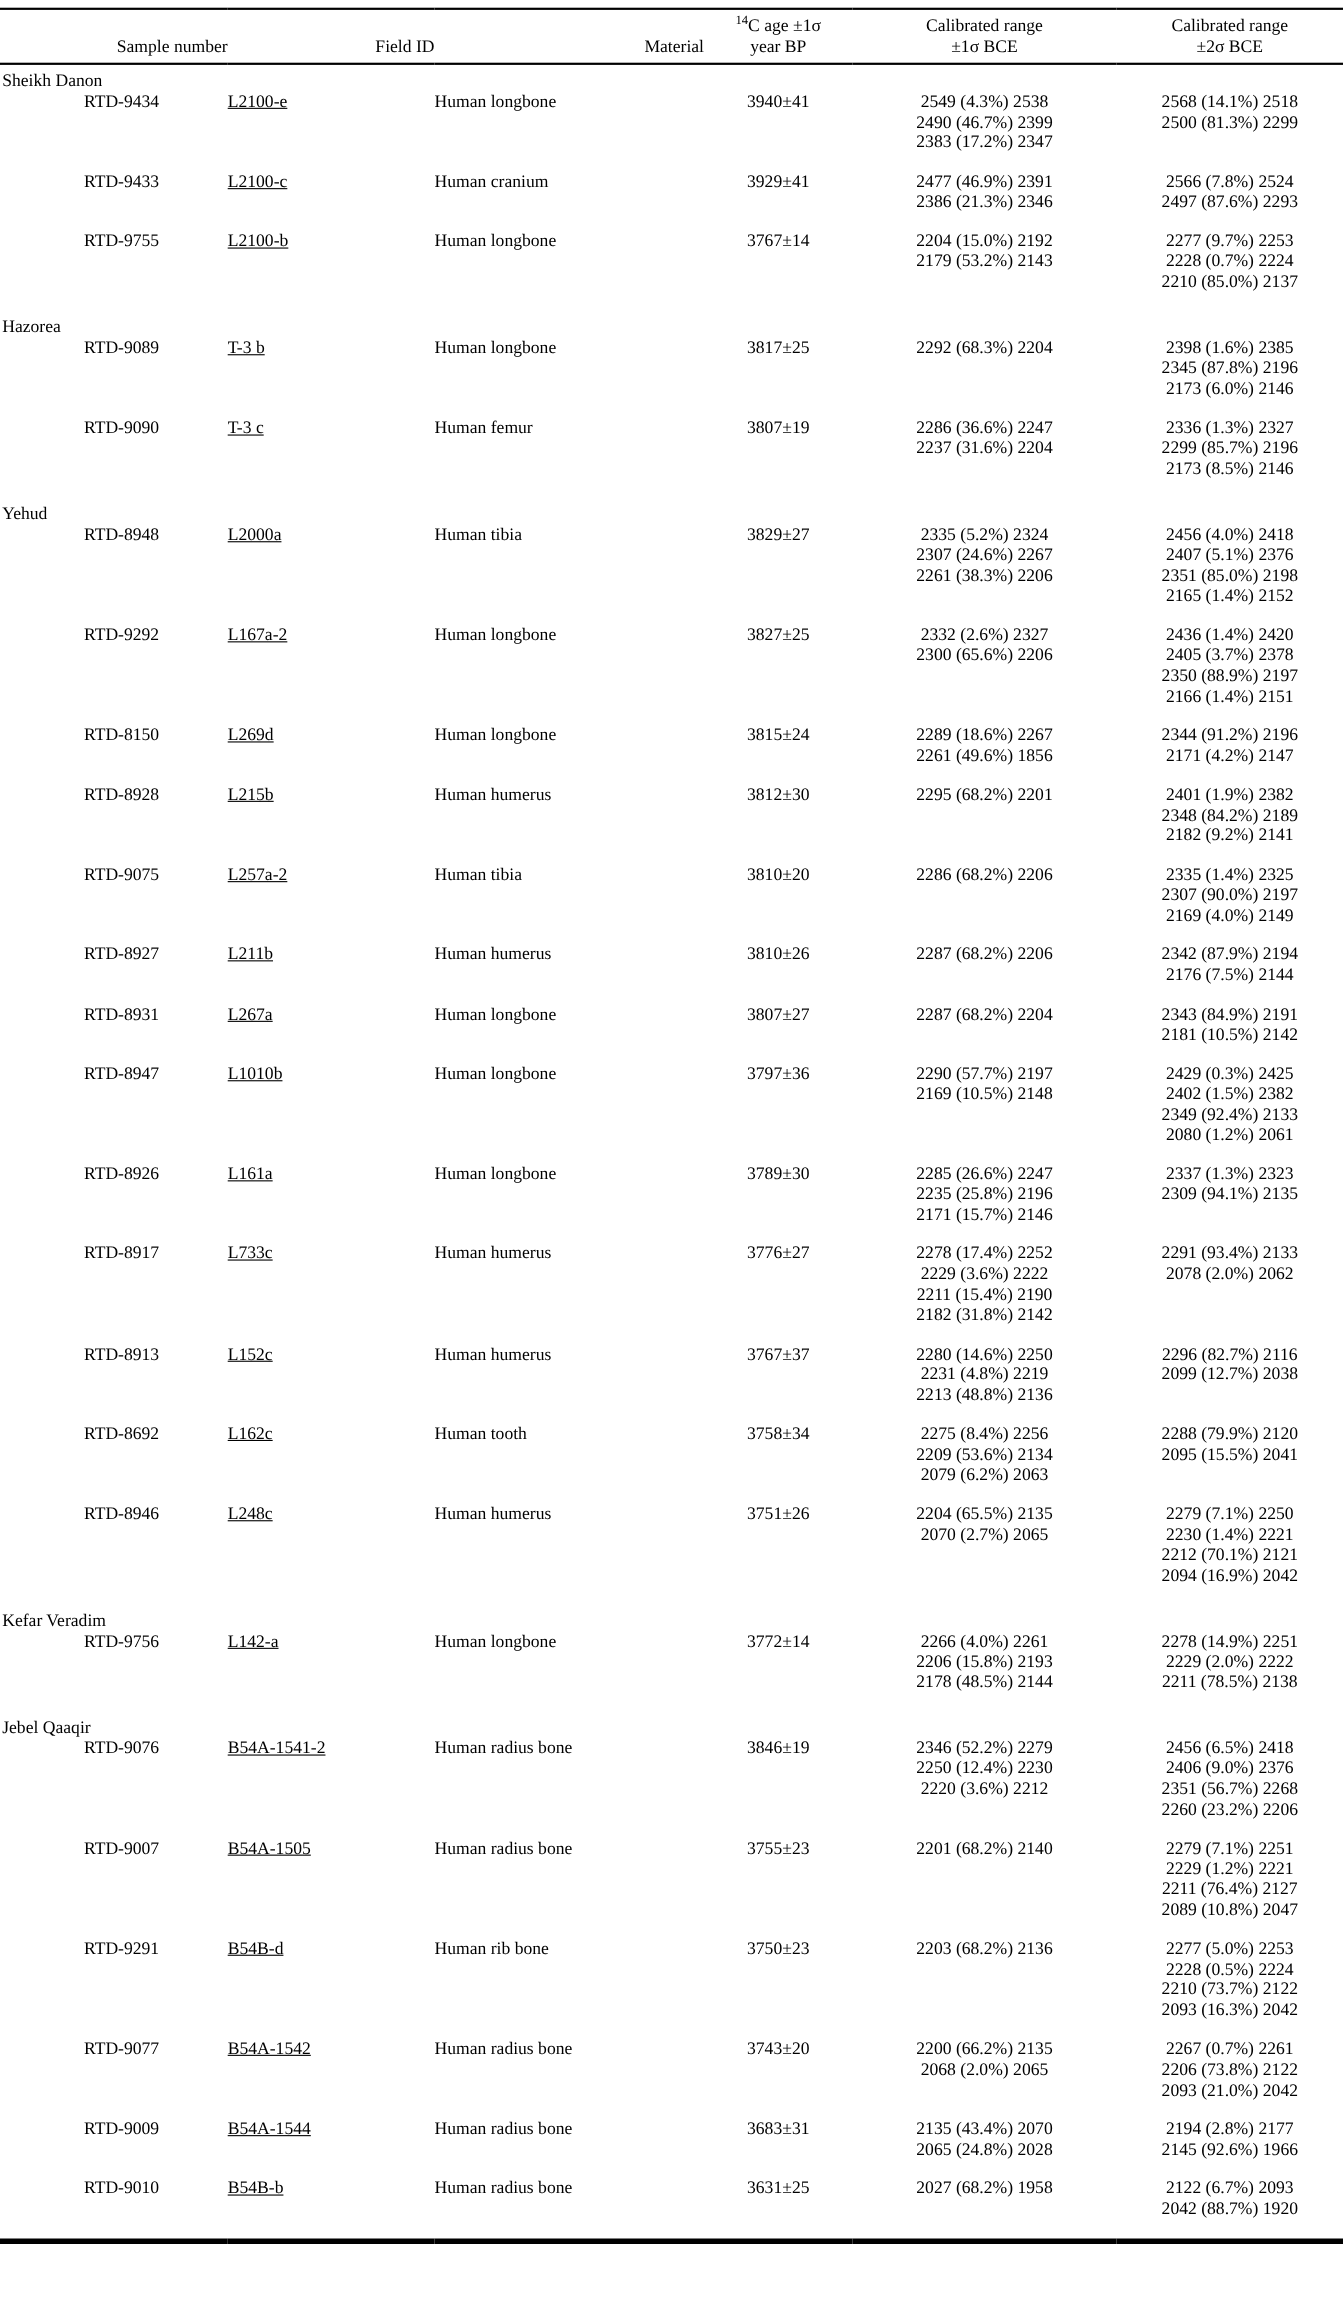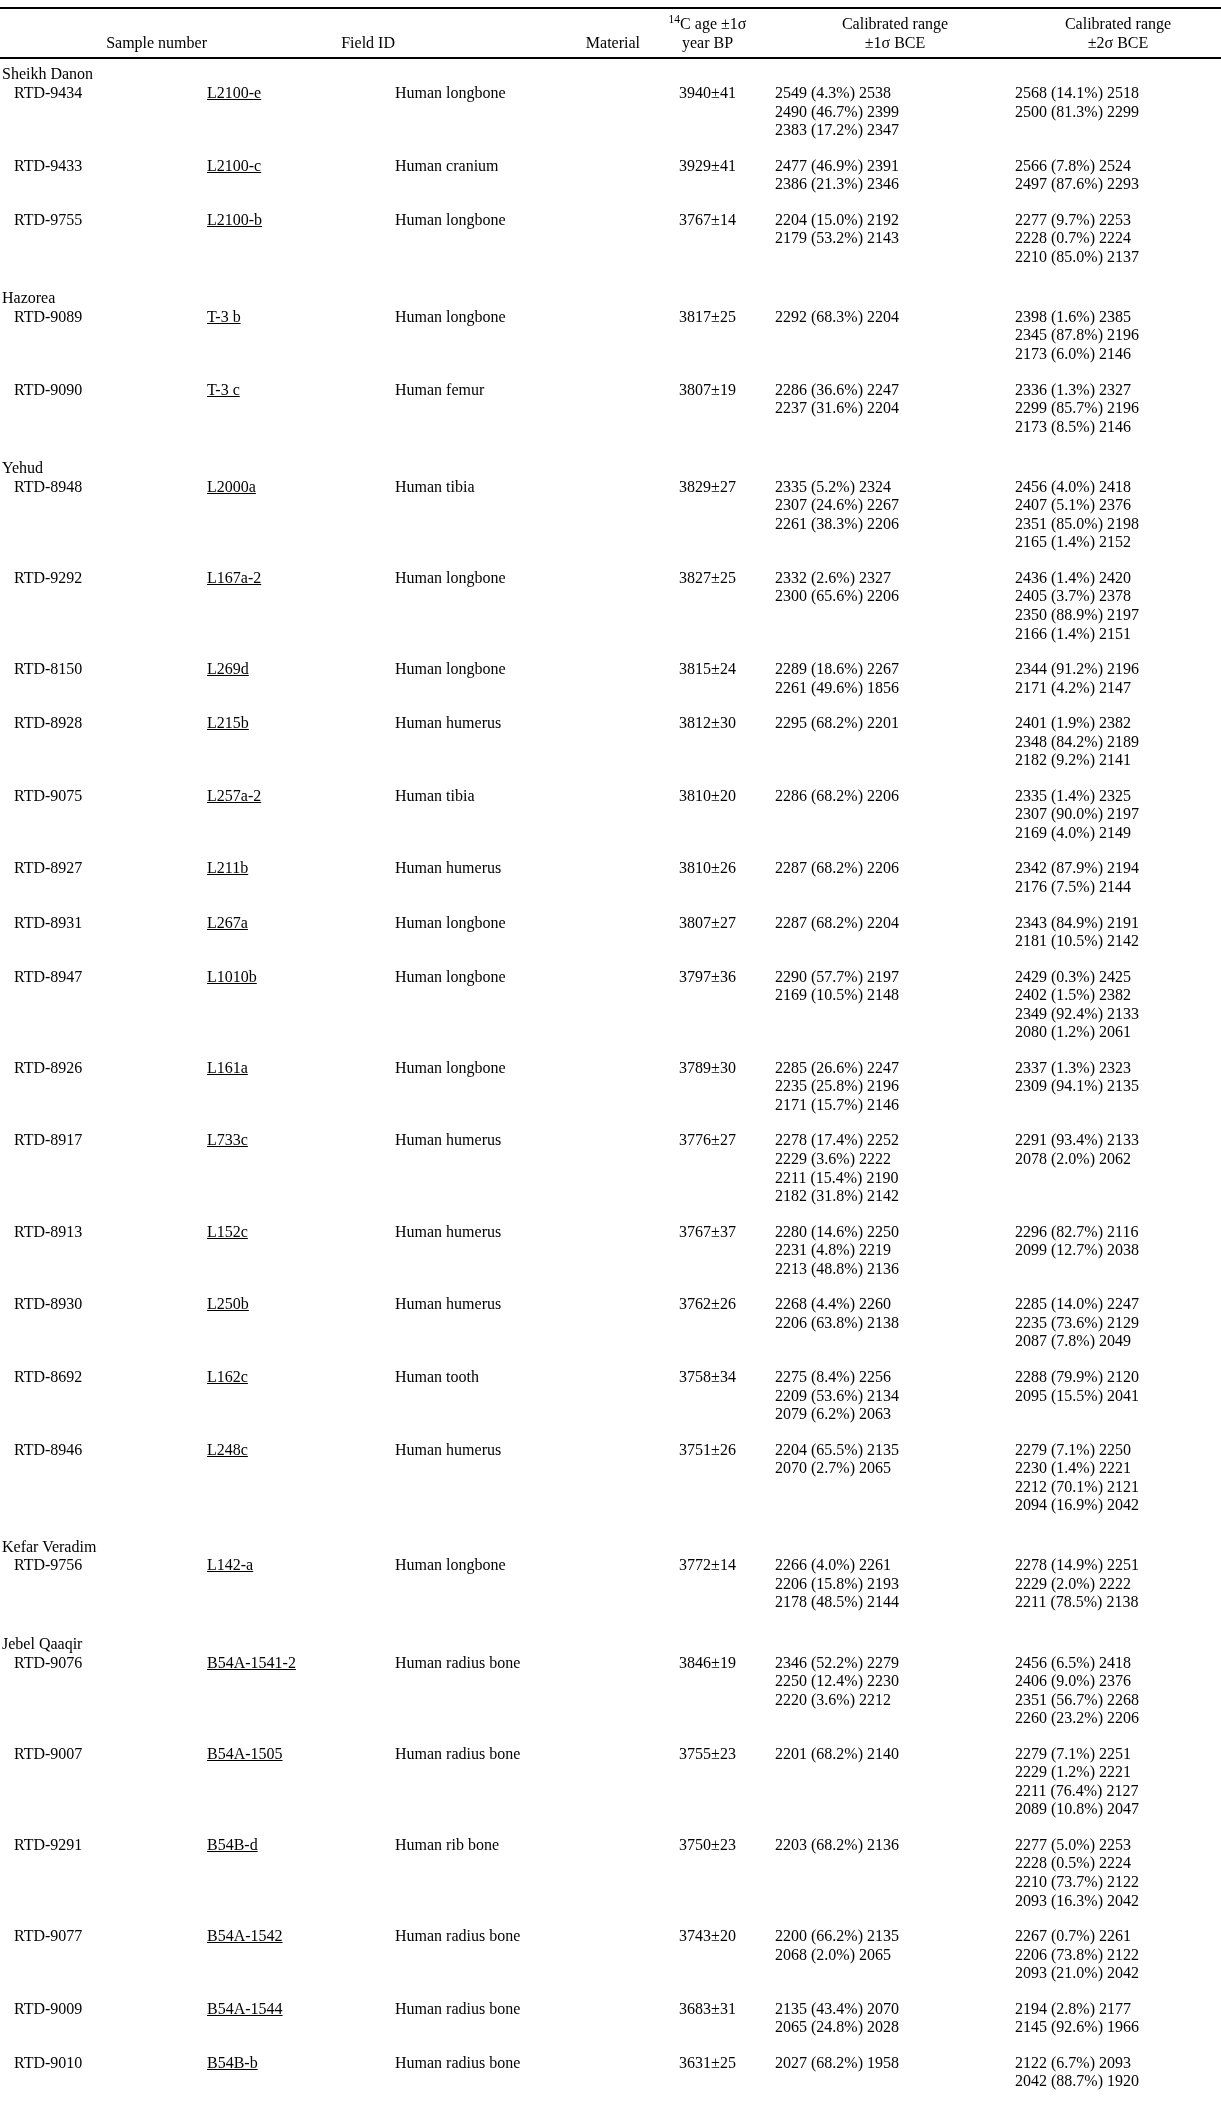--- a/index.html
+++ b/index.html
@@ -47,7 +47,7 @@
     vertical-align: top;
     padding: 0 0 17px 0;
   }
-  td.c-sample { text-align: left; padding-left: 14px; }
+  td.c-sample { text-align: center; padding-left: 14px; }
   td.c-field  { text-align: left; text-decoration: underline; }
   td.c-mat    { text-align: left; }
   td.c-age    { text-align: center; }

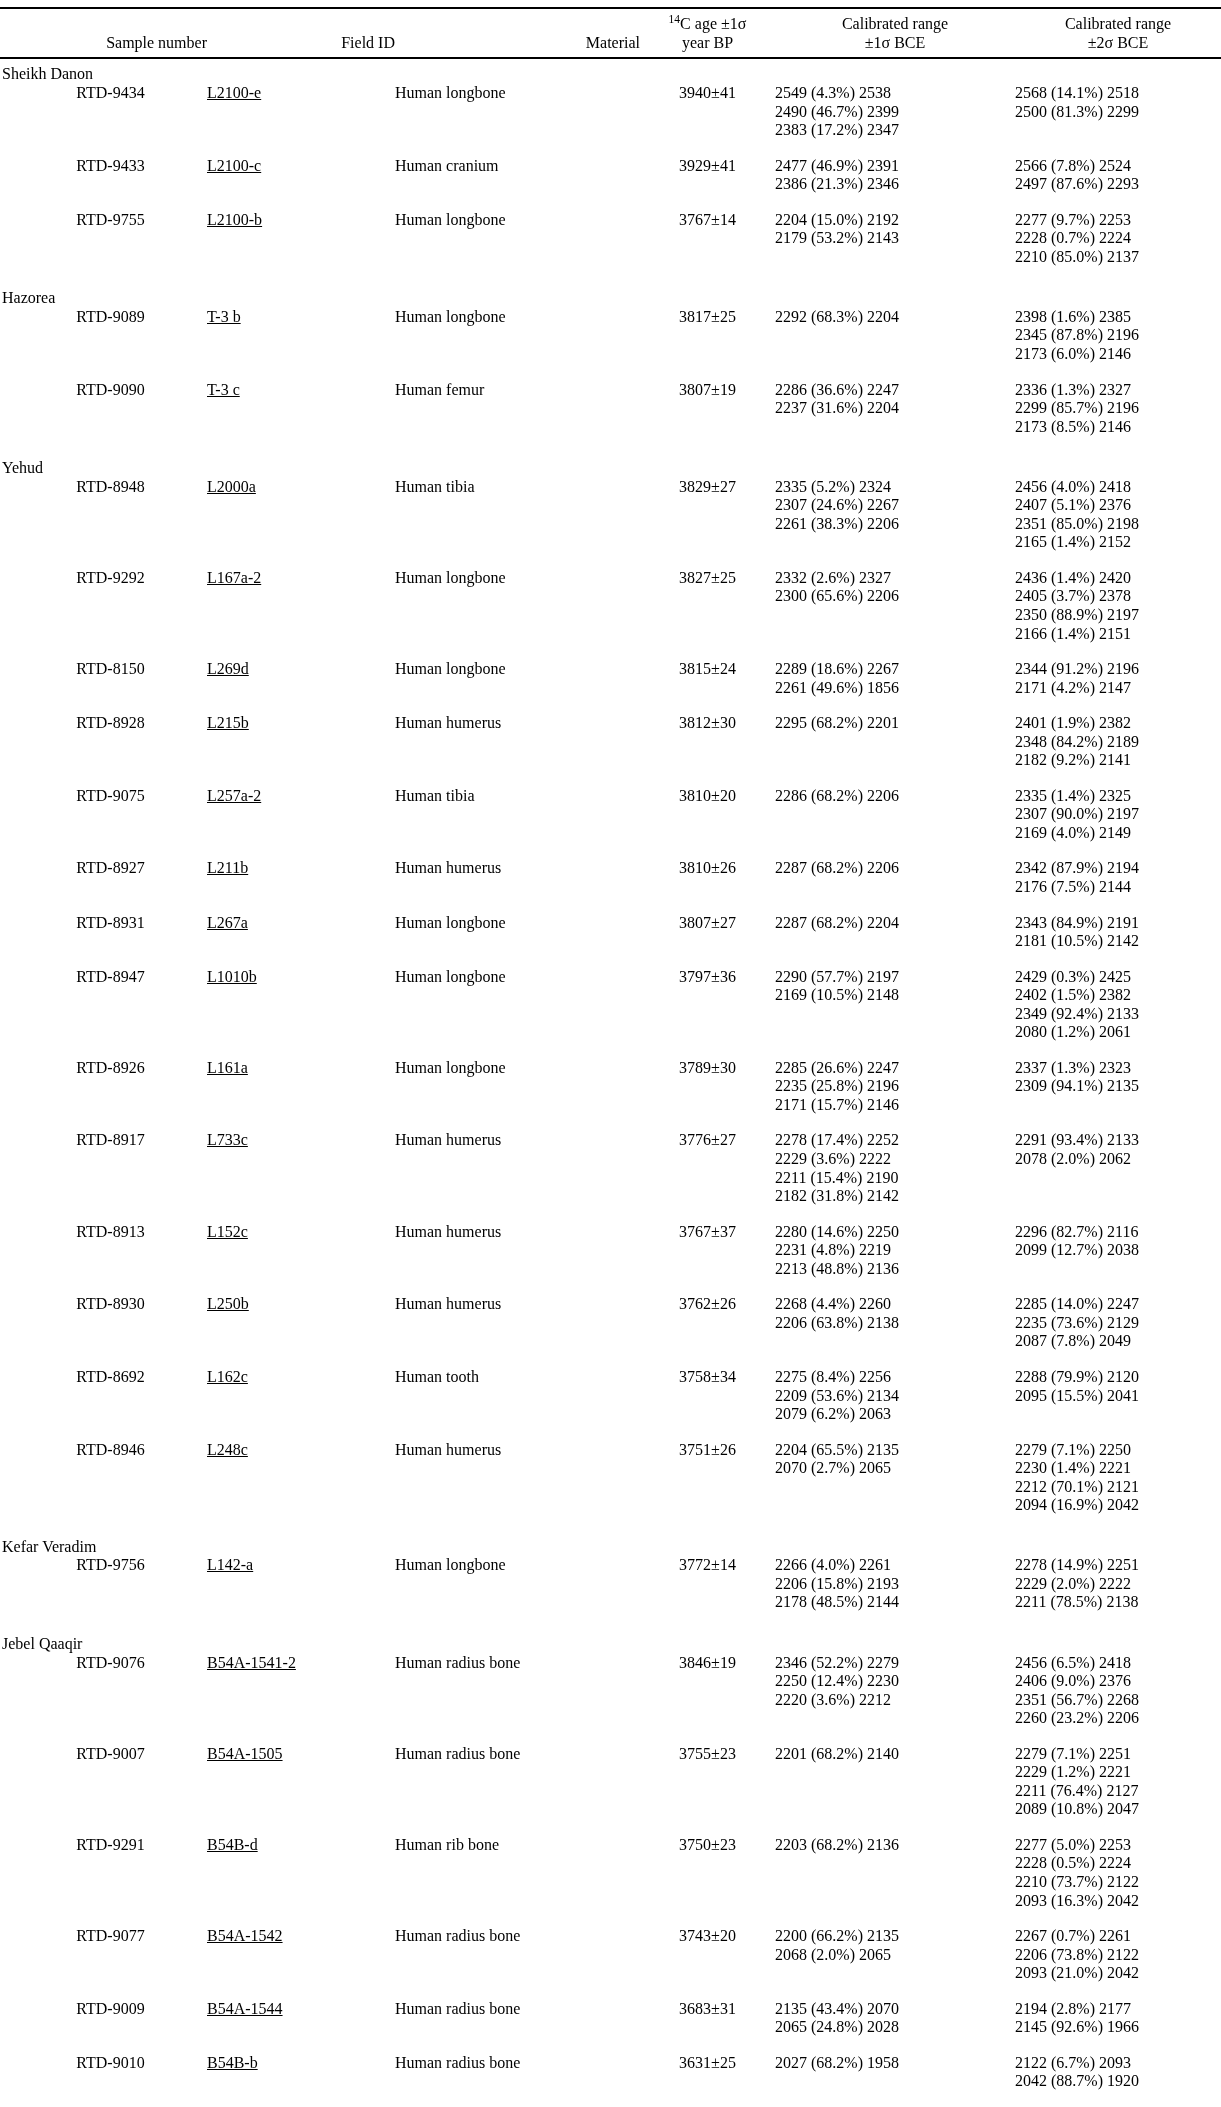--- a/index.html
+++ b/index.html
@@ -51,7 +51,7 @@
   td.c-field  { text-align: left; text-decoration: underline; }
   td.c-mat    { text-align: left; }
   td.c-age    { text-align: center; }
-  td.c-cal    { text-align: left; }
+  td.c-cal    { text-align: center; }
   td.site {
     text-align: left;
     padding: 6px 0 0 2px;

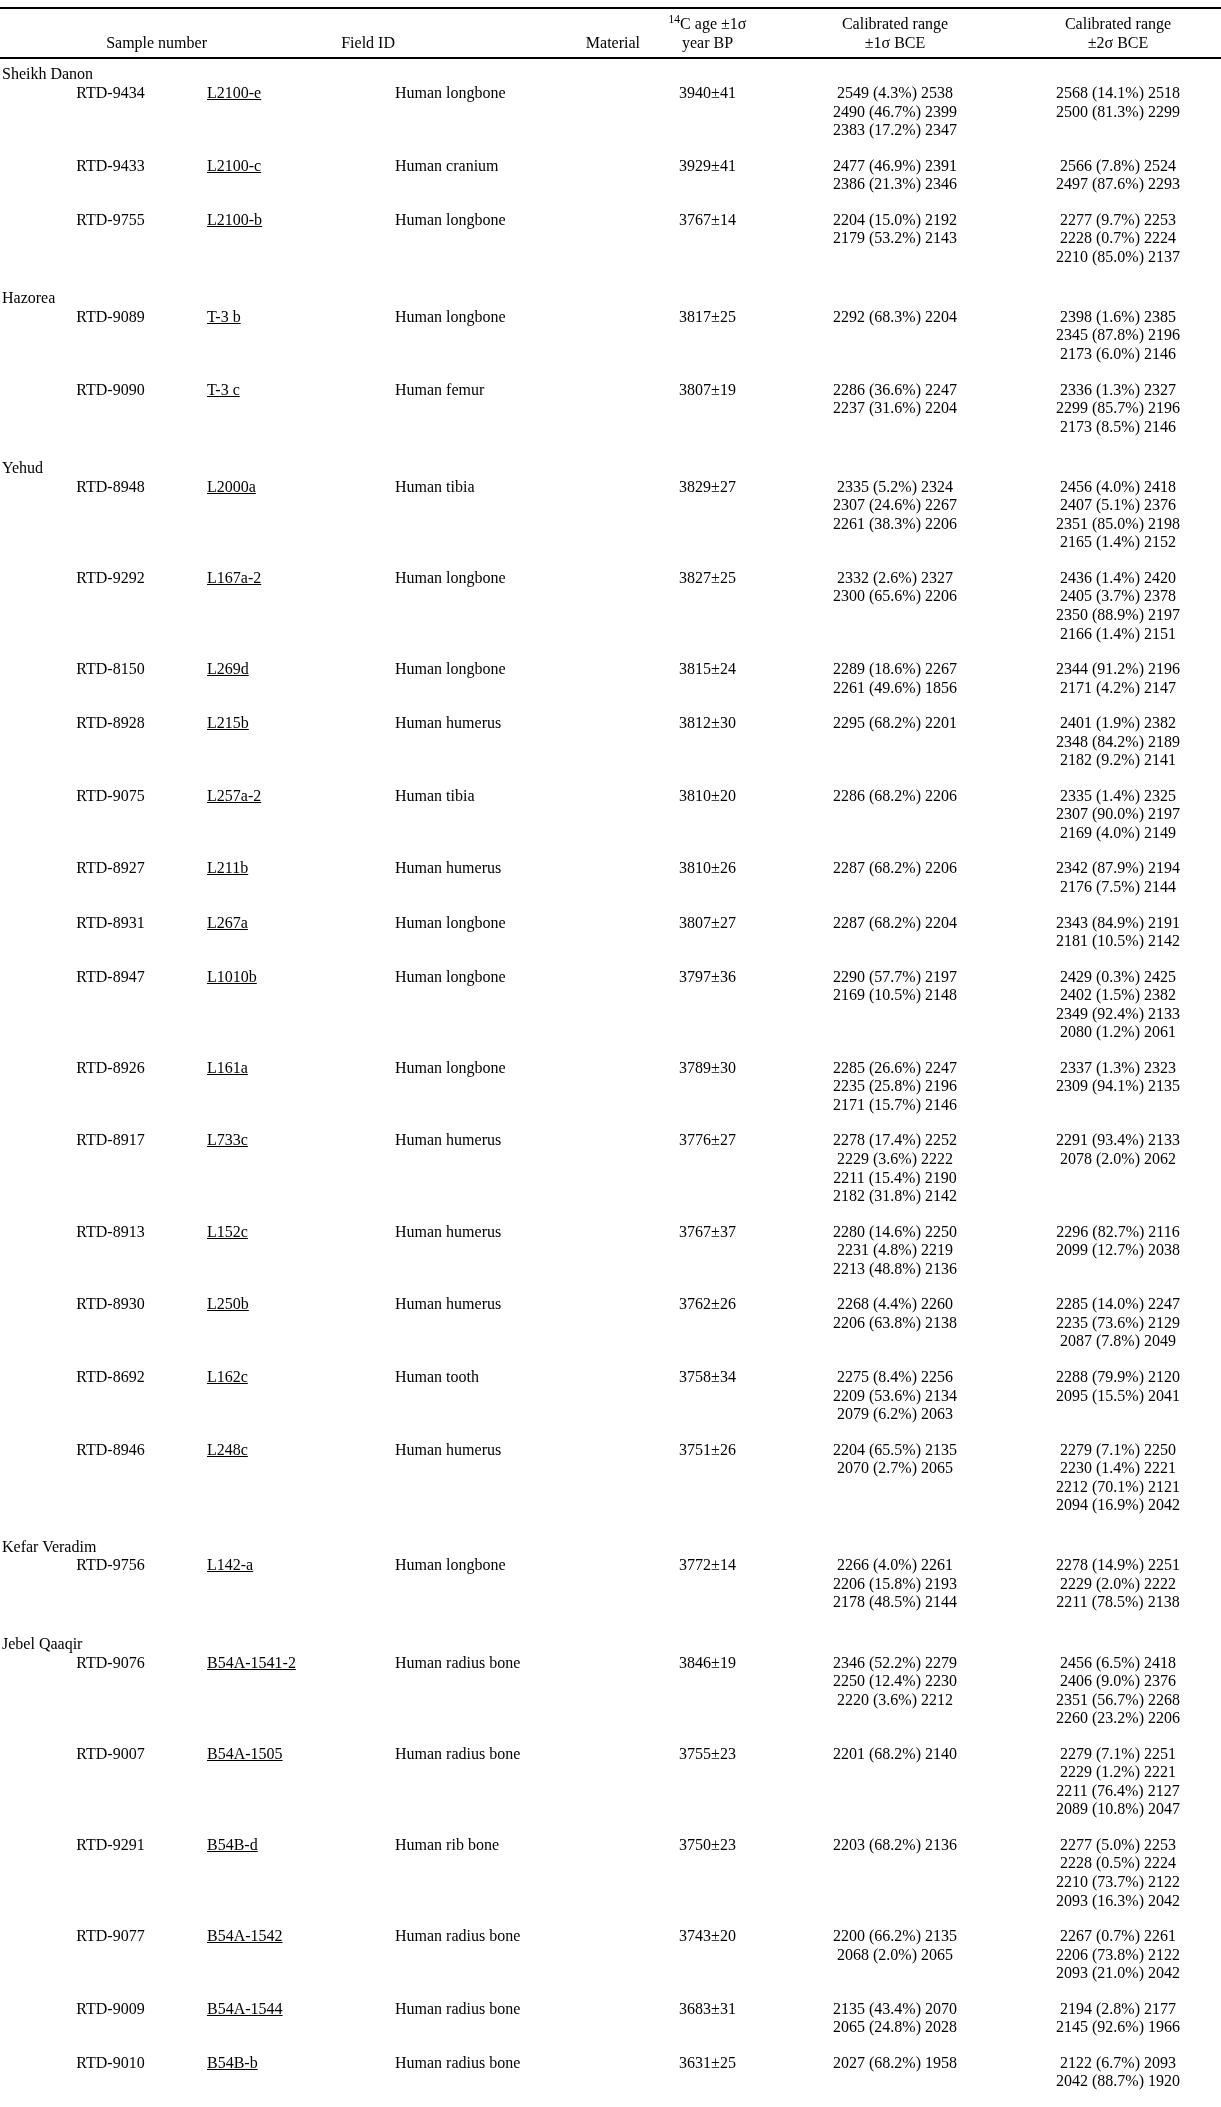--- a/index.html
+++ b/index.html
@@ -335,21 +335,6 @@
         </td>
       </tr>
       <tr>
-        <td class="c-sample">RTD-8930</td>
-        <td class="c-field">L250b</td>
-        <td class="c-mat">Human humerus</td>
-        <td class="c-age">3762±26</td>
-        <td class="c-cal">
-          <div>2268 (4.4%) 2260</div>
-          <div>2206 (63.8%) 2138</div>
-        </td>
-        <td class="c-cal">
-          <div>2285 (14.0%) 2247</div>
-          <div>2235 (73.6%) 2129</div>
-          <div>2087 (7.8%) 2049</div>
-        </td>
-      </tr>
-      <tr>
         <td class="c-sample">RTD-8692</td>
         <td class="c-field">L162c</td>
         <td class="c-mat">Human tooth</td>

